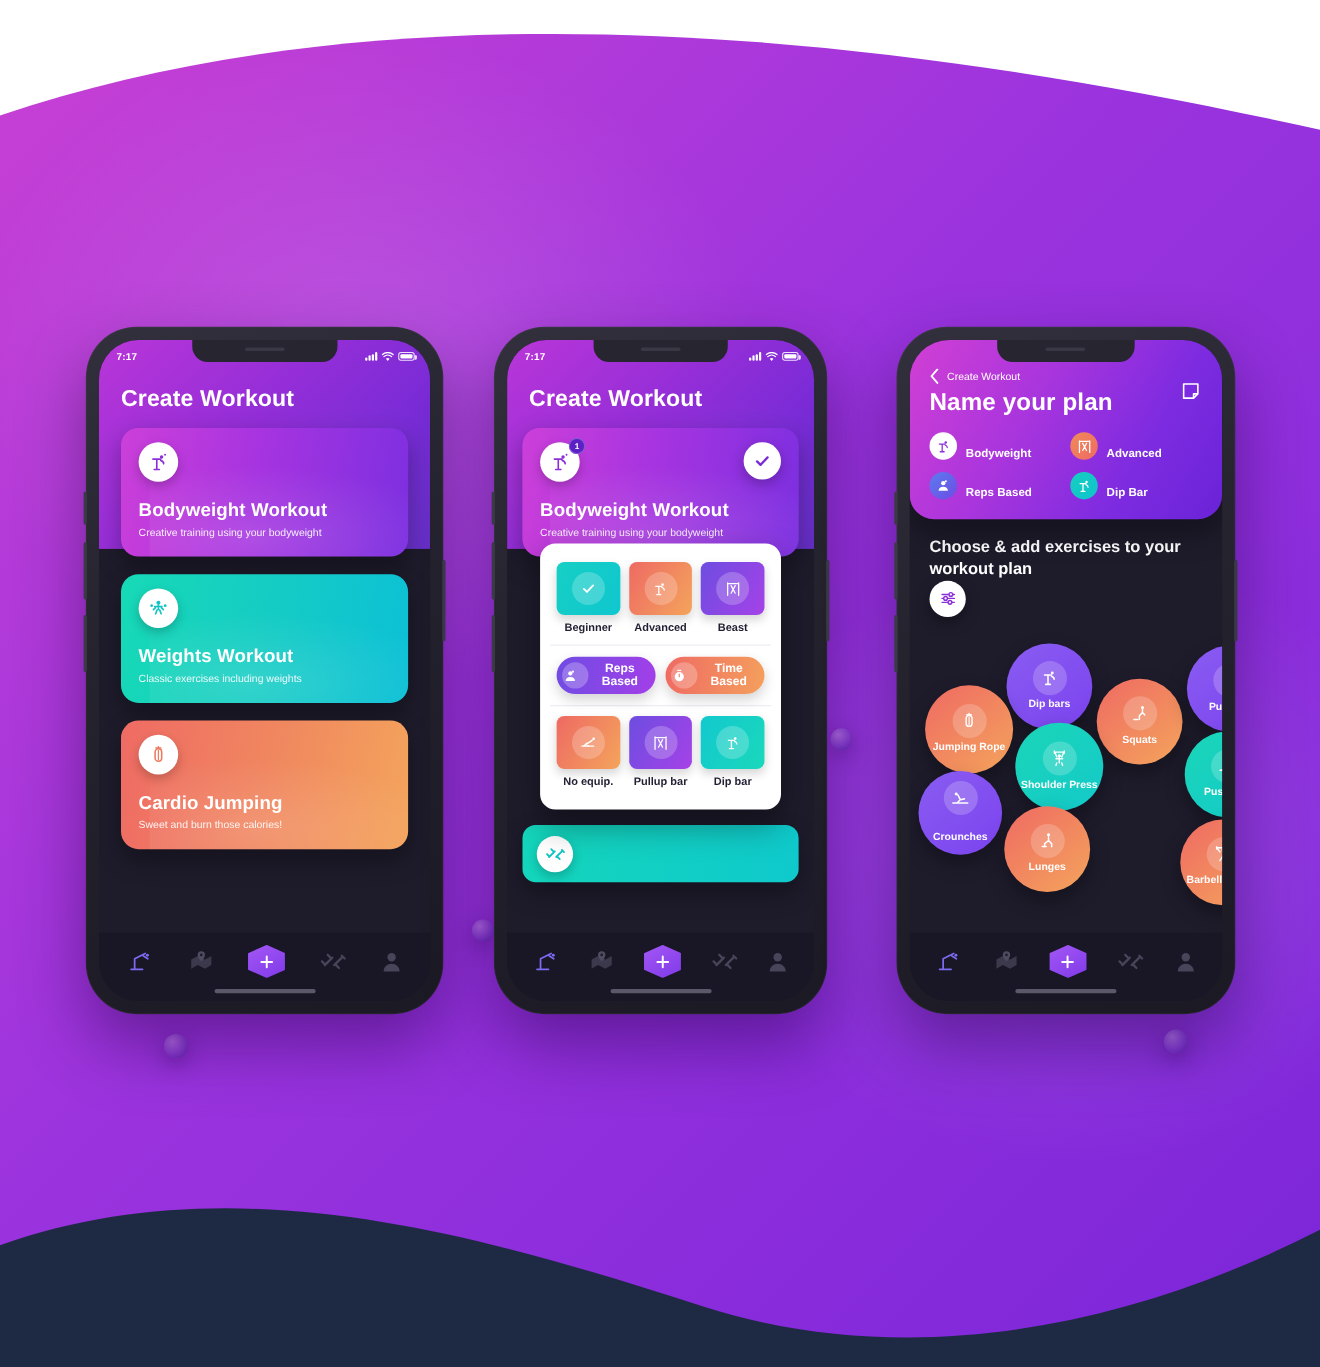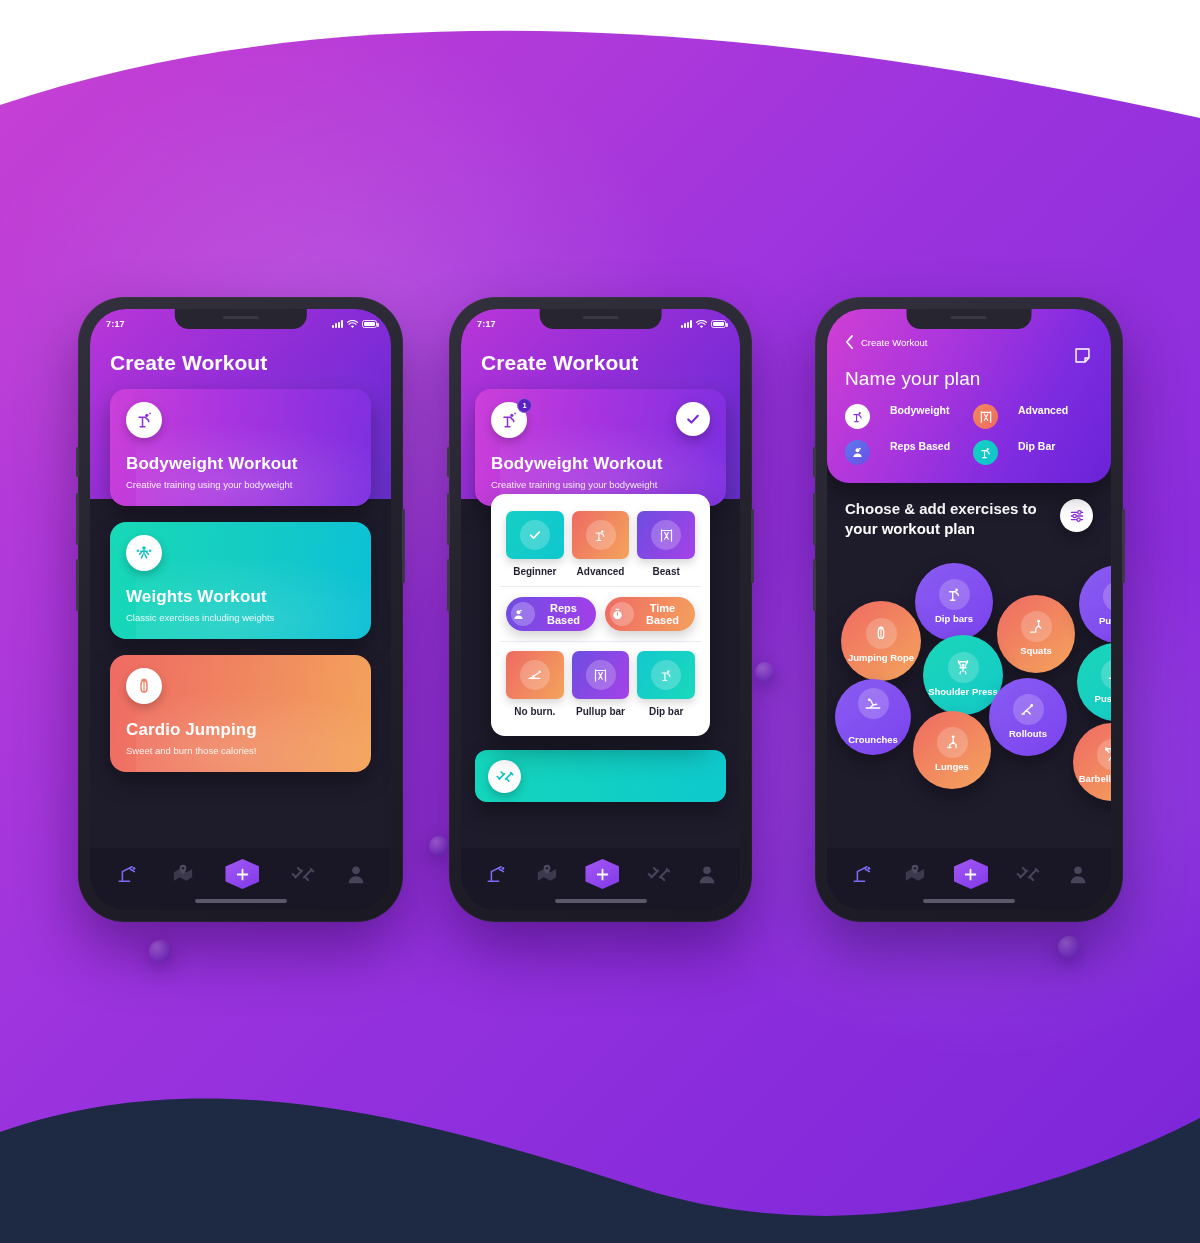--- a/index.html
+++ b/index.html
@@ -162,7 +162,7 @@
     padding:26px 18px 18px; box-shadow:0 12px 26px rgba(0,0,0,.32);
   }
   .back-row{ display:flex; align-items:center; gap:7px; color:#fff; font-size:9.5px; }
-  .plan-title{ color:#fff; font-size:19px; font-weight:normal; margin-top:19px; letter-spacing:.1px;}
+  .plan-title{ color:#fff; font-size:22px; font-weight:bold; margin-top:4px; letter-spacing:.1px;}
   .edit-ic{ position:absolute; top:38px; right:20px; }
   .tag-grid{ display:grid; grid-template-columns:1fr 1fr; gap:11px 8px; margin-top:14px; }
   .tag{ display:flex; align-items:flex-start; gap:20px; }

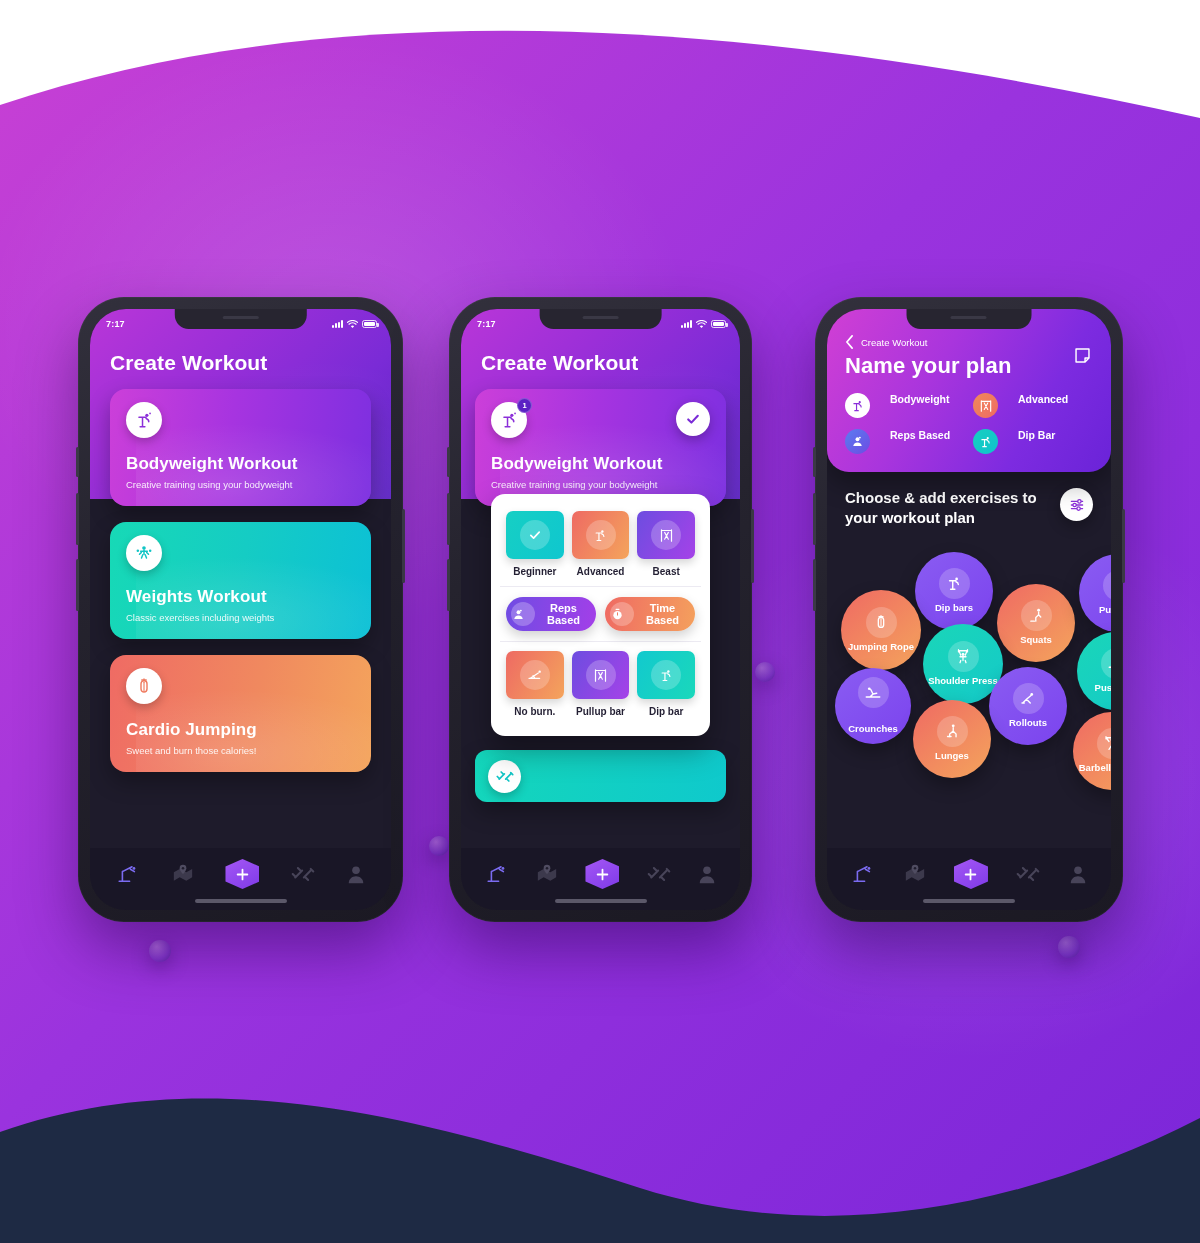--- a/index.html
+++ b/index.html
@@ -165,7 +165,7 @@
   .plan-title{ color:#fff; font-size:22px; font-weight:bold; margin-top:4px; letter-spacing:.1px;}
   .edit-ic{ position:absolute; top:38px; right:20px; }
   .tag-grid{ display:grid; grid-template-columns:1fr 1fr; gap:11px 8px; margin-top:14px; }
-  .tag{ display:flex; align-items:flex-start; gap:20px; }
+  .tag{ display:flex; align-items:flex-end; gap:8px; }
   .tag .tic{ width:25px;height:25px;border-radius:50%;display:flex;align-items:center;justify-content:center;flex:0 0 auto;}
   .tic-white{background:#fff;}
   .tic-orange{background:linear-gradient(135deg,#f08a5a,#ef6a63);}

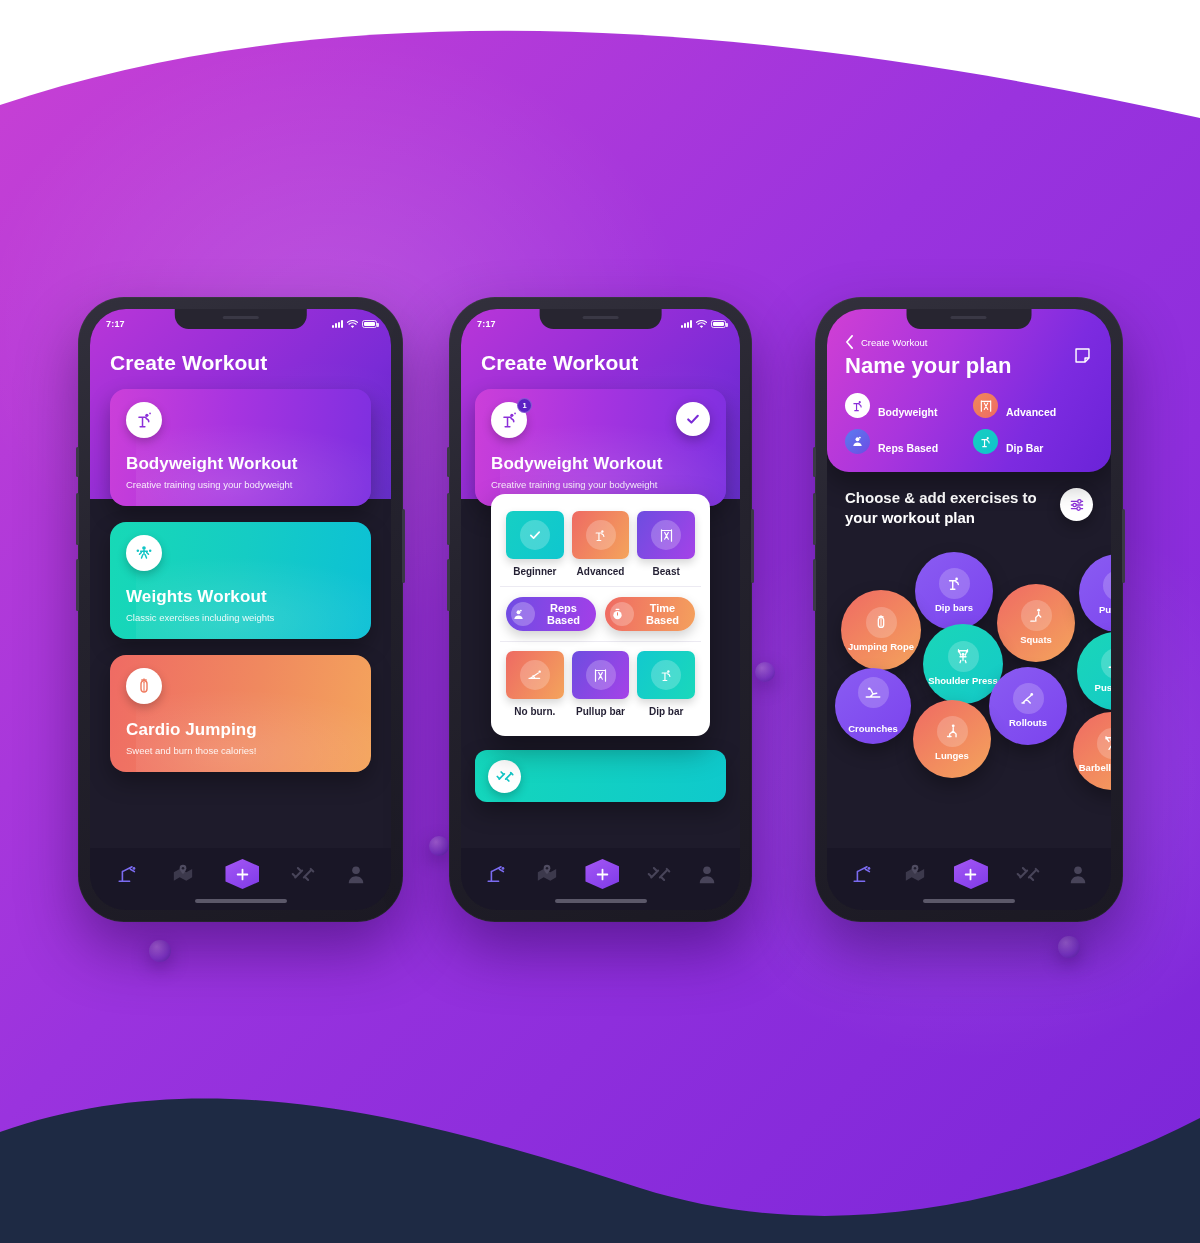--- a/index.html
+++ b/index.html
@@ -173,7 +173,7 @@
   .tic-teal{background:linear-gradient(135deg,#16cfc0,#10c3cd);}
   .tag span{ color:#fff; font-size:10.5px; font-weight:bold; }
 
-  .choose-row{ display:flex; align-items:flex-start; justify-content:space-between; padding:16px 18px 4px; }
+  .choose-row{ display:flex; align-items:flex-start; justify-content:space-between; padding:16px 18px 4px;flex-direction:column; }
   .choose-row h4{ color:#fff; font-size:15px; font-weight:bold; line-height:1.32; }
   .filter-btn{ width:33px;height:33px;border-radius:50%;background:#fff;flex:0 0 auto;
     display:flex;align-items:center;justify-content:center; box-shadow:0 5px 14px rgba(0,0,0,.3);}

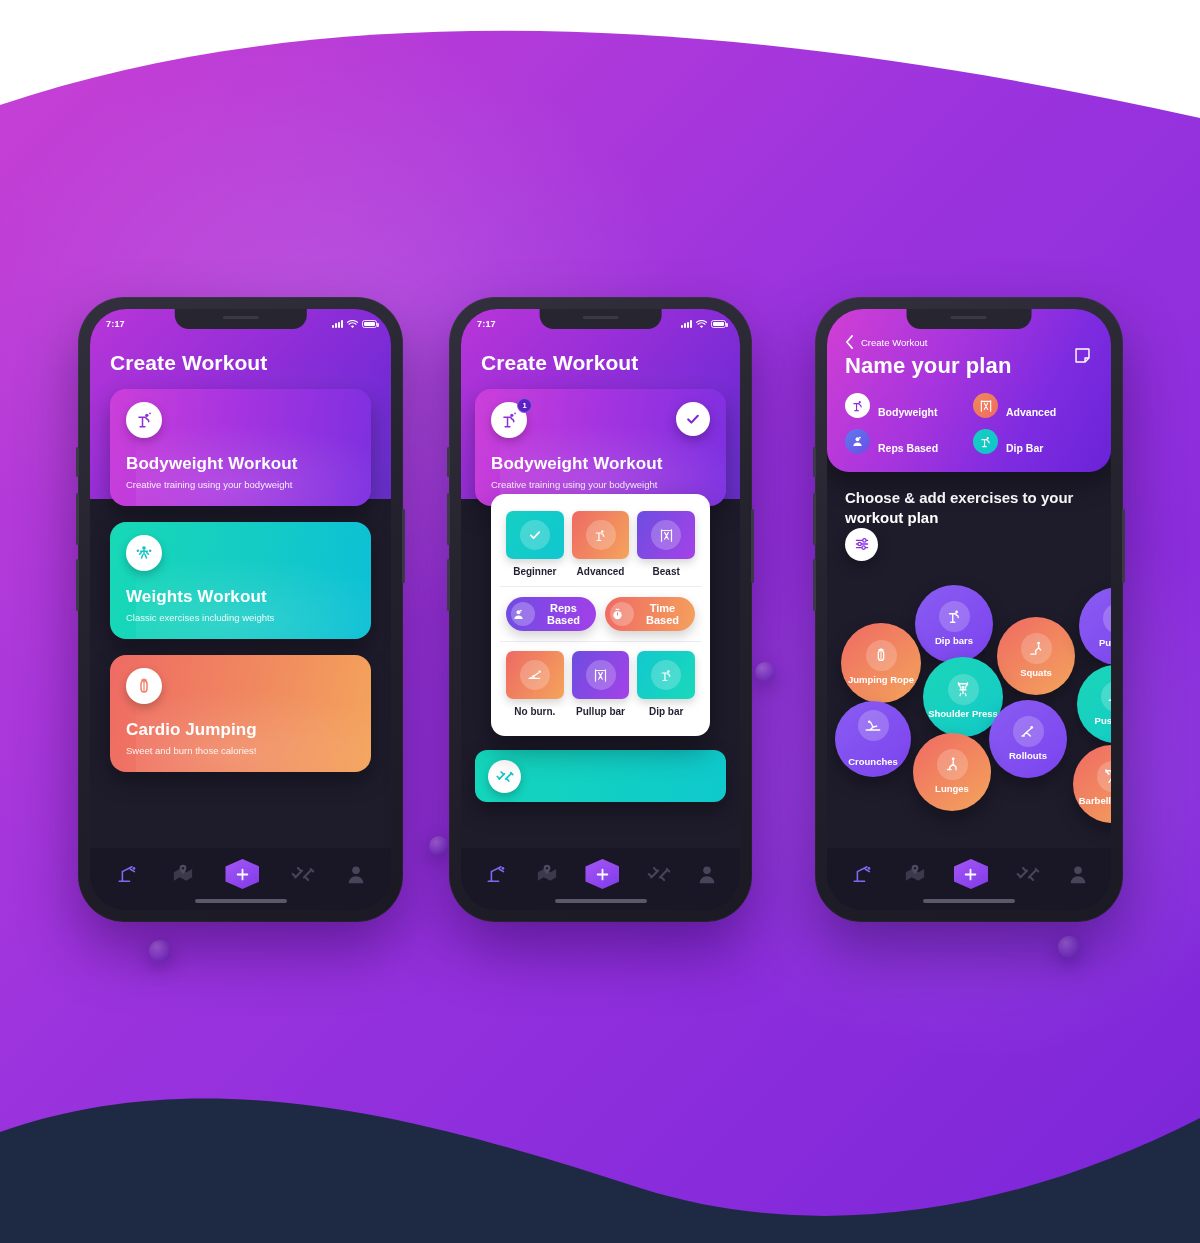--- a/index.html
+++ b/index.html
@@ -479,7 +479,7 @@
                 </svg>
               </span>
             </div>
-            <div class="opt-label">No burn.</div>
+            <div class="opt-label">No equip.</div>
           </div>
           <div class="opt-tile">
             <div class="opt-thumb t-violet">

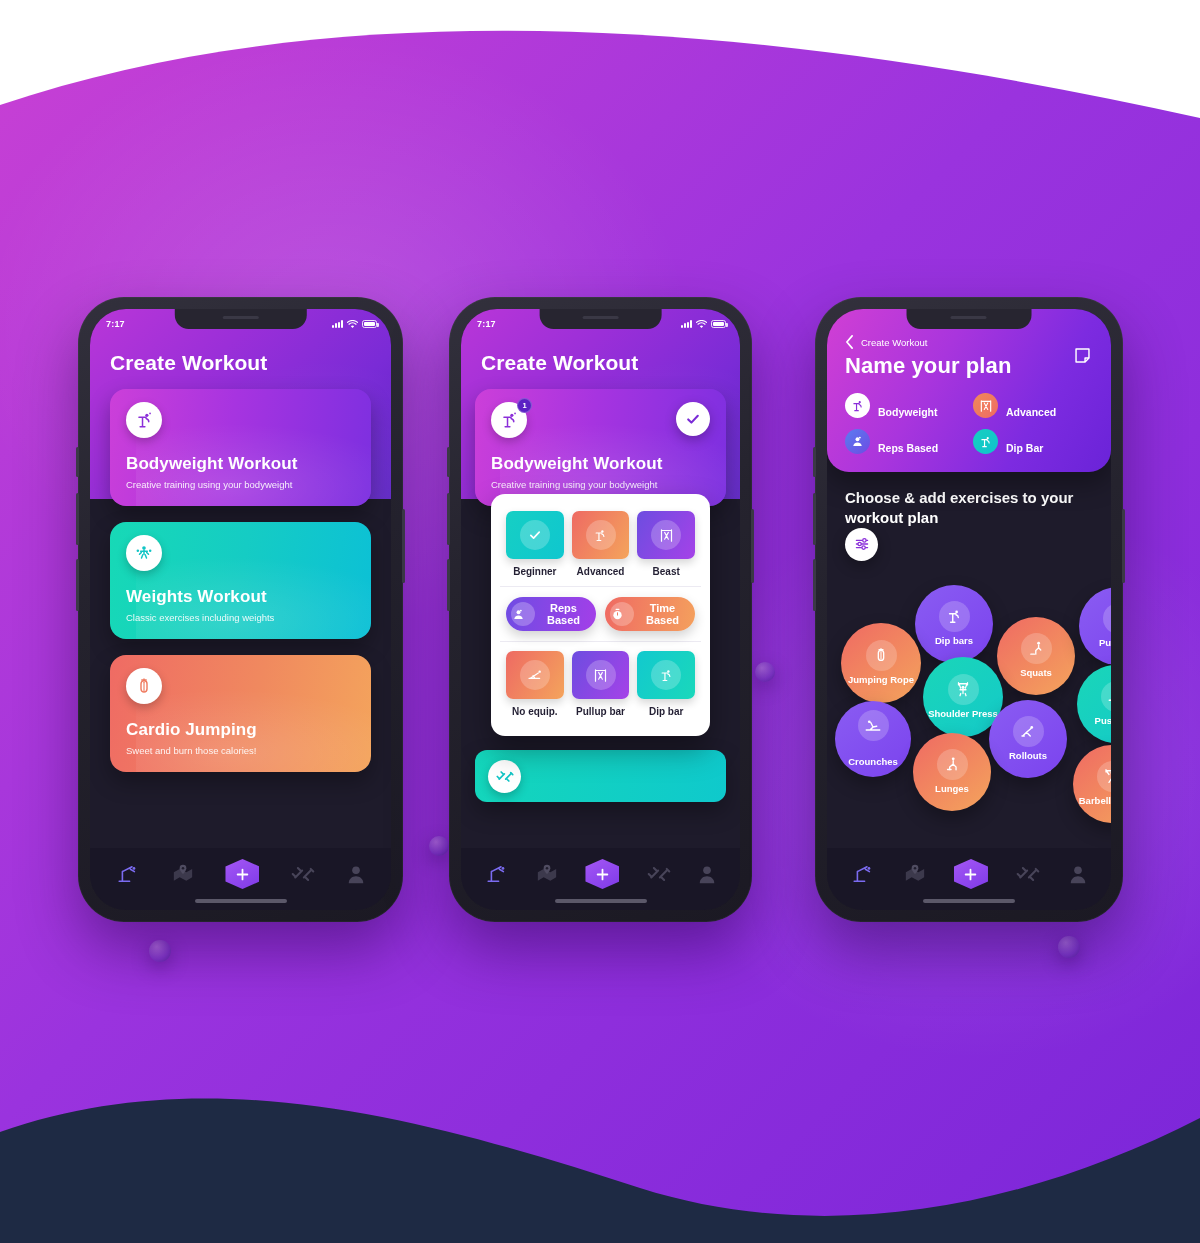--- a/index.html
+++ b/index.html
@@ -715,15 +715,6 @@
           <span>Crounches</span>
         </div>
 
-        <div class="bubble b-violet" style="left:162px;top:135px;width:78px;height:78px;">
-          <span class="bic">
-            <svg width="18" height="15" viewBox="0 0 24 20">
-              <circle cx="17" cy="4.5" r="1.8" fill="#fff"></circle>
-              <path d="M4 16h3M16 6l-6 5-5 5M10 11l5 5" stroke="#fff" stroke-width="1.9" stroke-linecap="round" fill="none"></path>
-            </svg>
-          </span>
-          <span>Rollouts</span>
-        </div>
 
         <div class="bubble b-orange" style="left:86px;top:168px;width:78px;height:78px;">
           <span class="bic">

